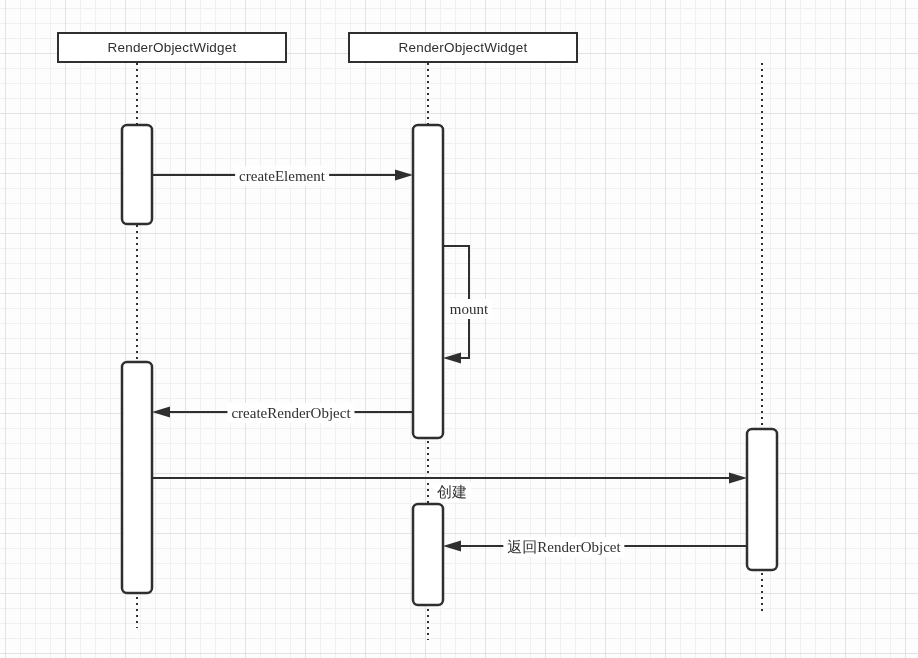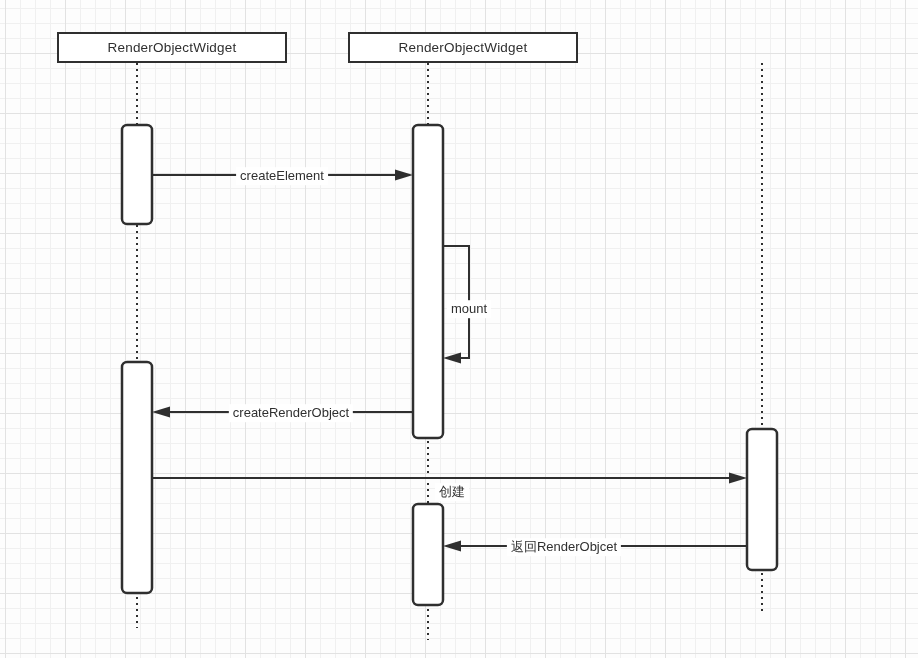--- a/index.html
+++ b/index.html
@@ -40,10 +40,11 @@
     transform: translate(-50%, -50%);
     background: #ffffff;
     padding: 1px 4px;
-    font-size: 13px;
+    font-size: 15px;
     color: #303030;
     white-space: nowrap;
     line-height: 1.2;
+    font-family: Liberation Serif, serif;
   }
   .watermark {
     position: absolute;

